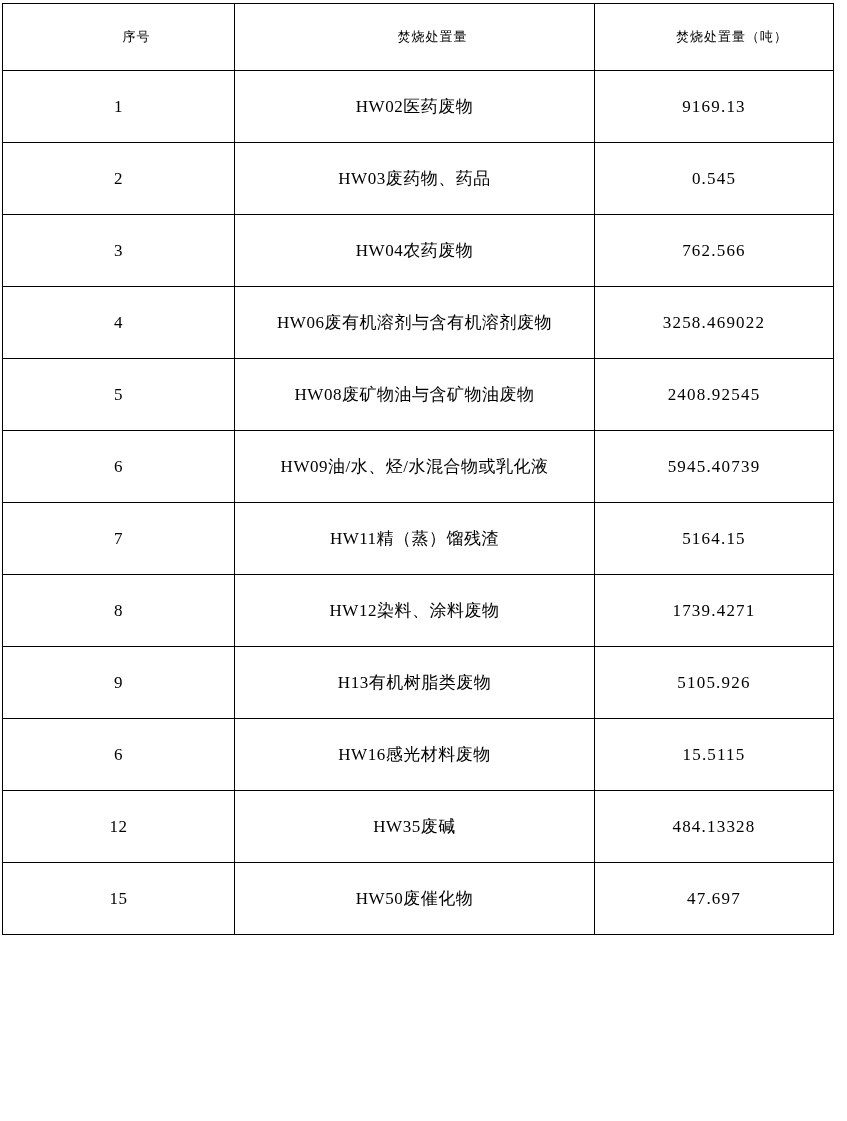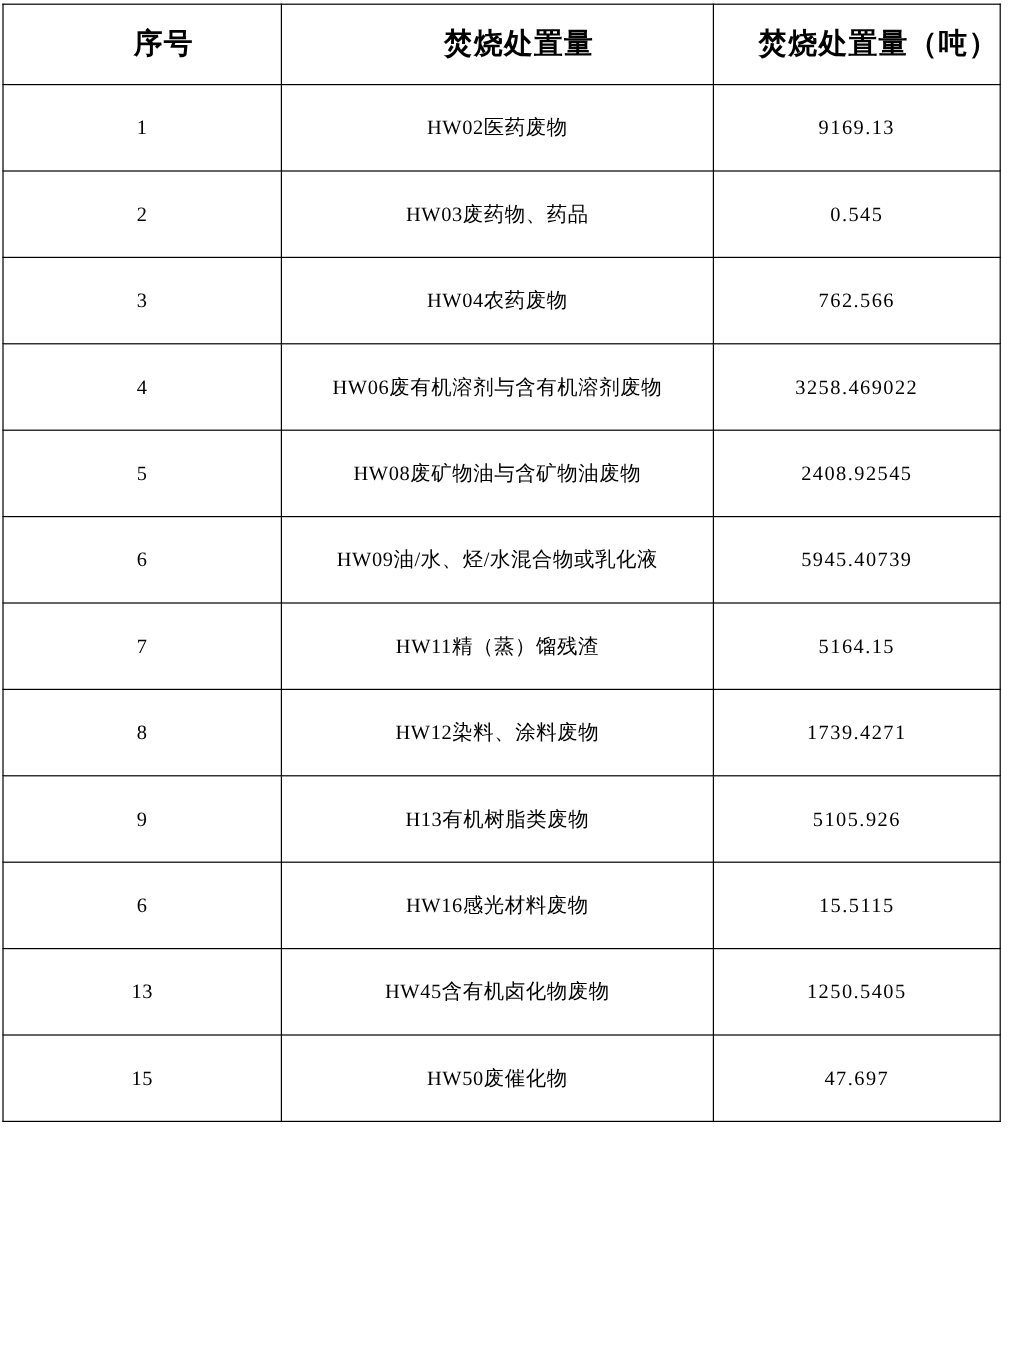--- a/index.html
+++ b/index.html
@@ -39,8 +39,8 @@
   }
   table.waste-table thead th {
     height: 66px;
-    font-weight: bold;
-    font-size: 24px;
+    font-weight: normal;
+    font-size: 13px;
     letter-spacing: 1px;
     padding-left: 36px;
   }

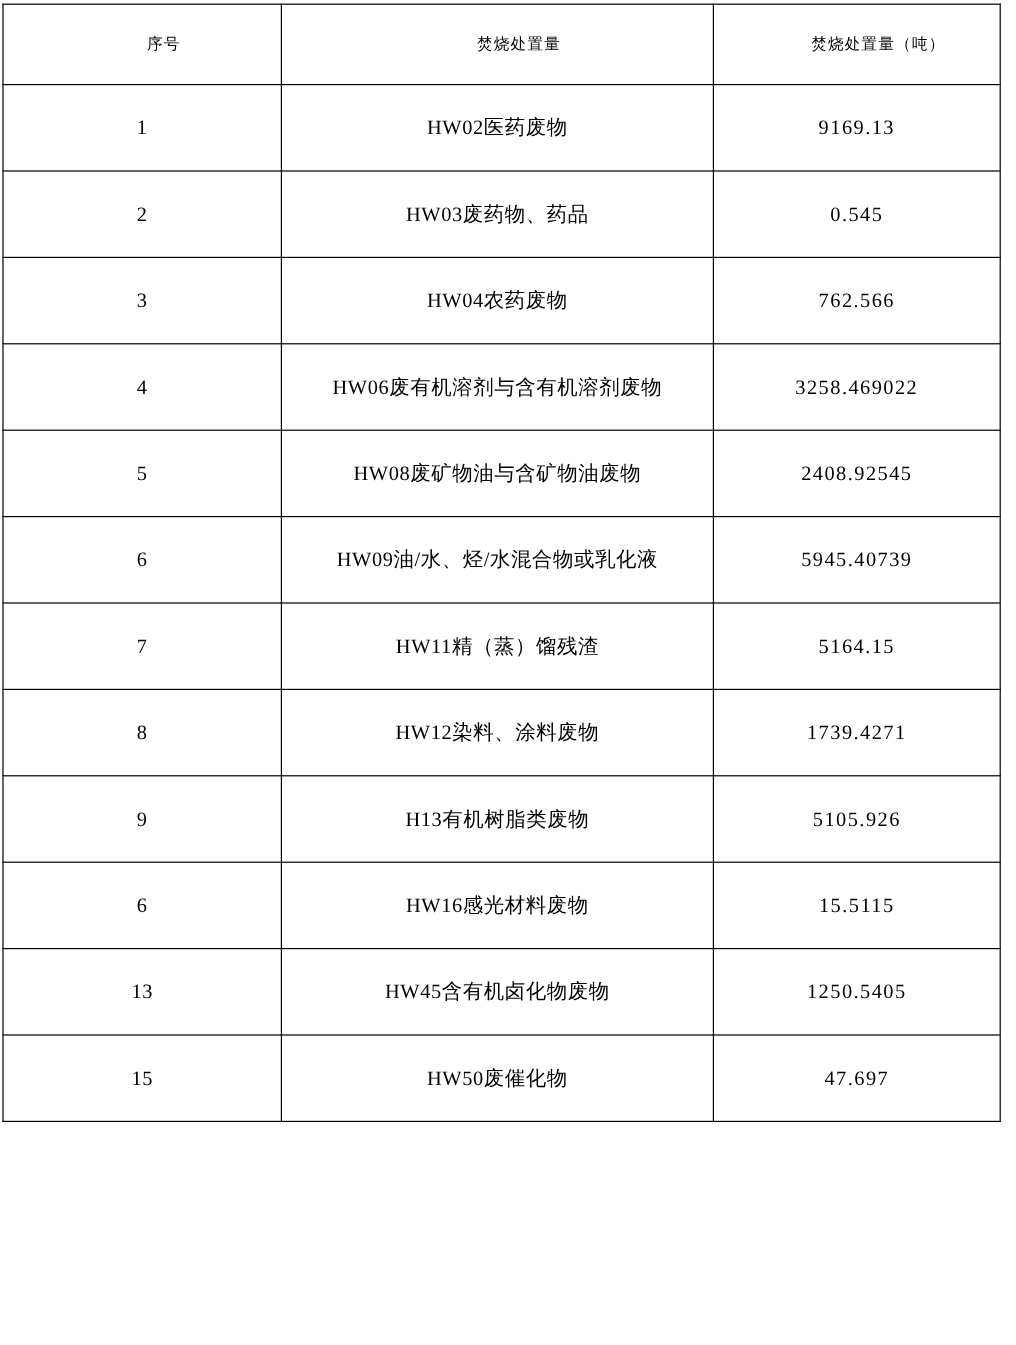--- a/index.html
+++ b/index.html
@@ -130,6 +130,11 @@
         <td class="cell-amount">15.5115</td>
       </tr>
       <tr>
+        <td class="cell-index">12</td>
+        <td class="cell-category">HW35废碱</td>
+        <td class="cell-amount">484.13328</td>
+      </tr>
+      <tr>
         <td class="cell-index">13</td>
         <td class="cell-category">HW45含有机卤化物废物</td>
         <td class="cell-amount">1250.5405</td>

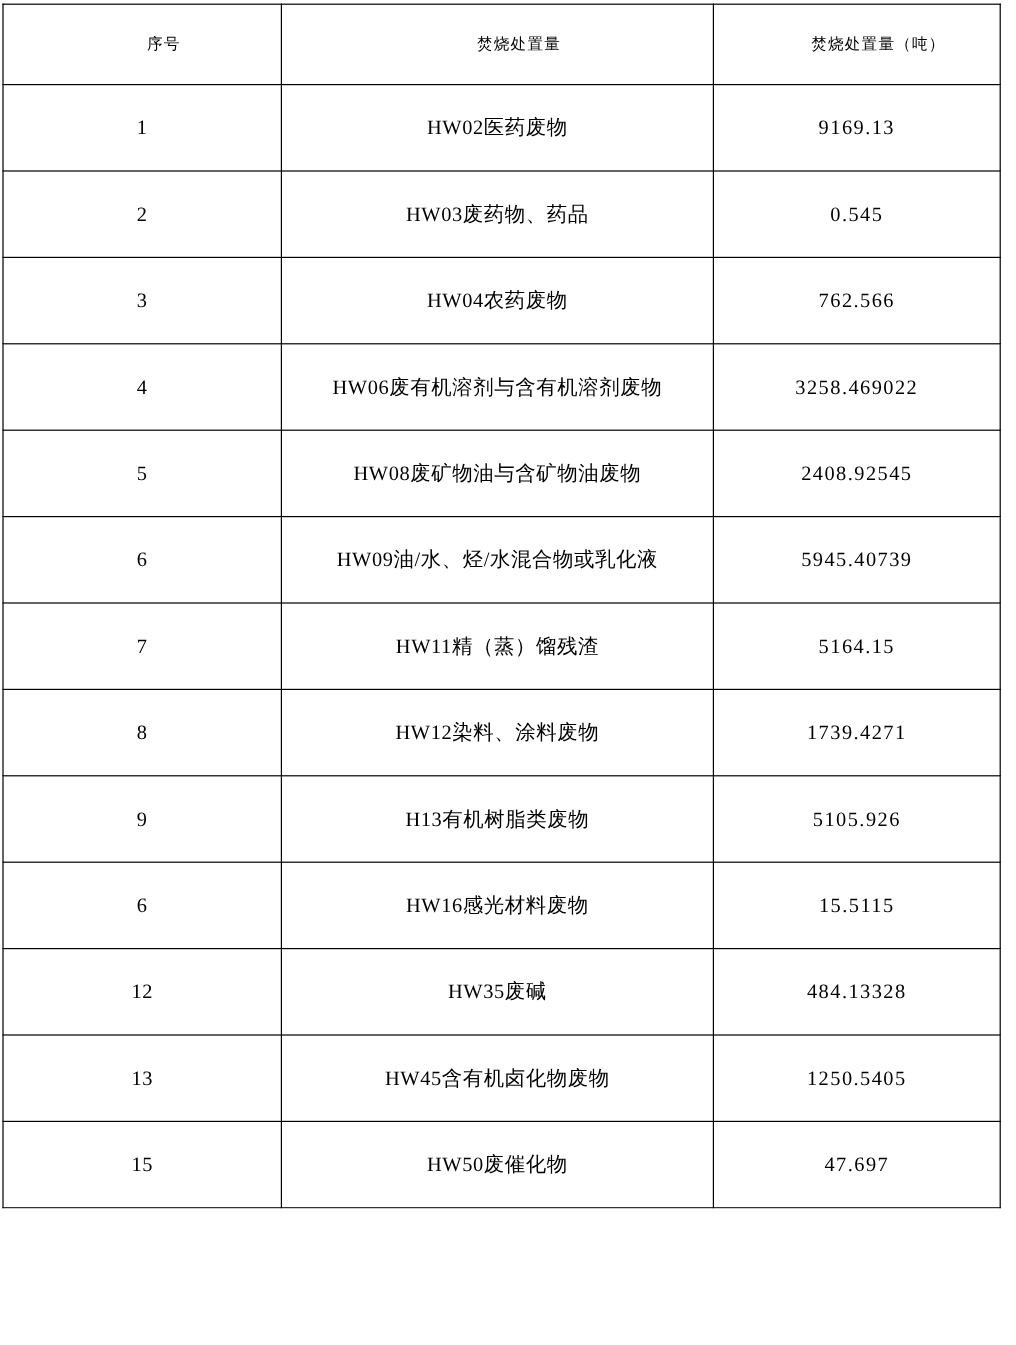--- a/index.html
+++ b/index.html
@@ -135,11 +135,6 @@
         <td class="cell-amount">484.13328</td>
       </tr>
       <tr>
-        <td class="cell-index">13</td>
-        <td class="cell-category">HW45含有机卤化物废物</td>
-        <td class="cell-amount">1250.5405</td>
-      </tr>
-      <tr>
         <td class="cell-index">15</td>
         <td class="cell-category">HW50废催化物</td>
         <td class="cell-amount">47.697</td>

